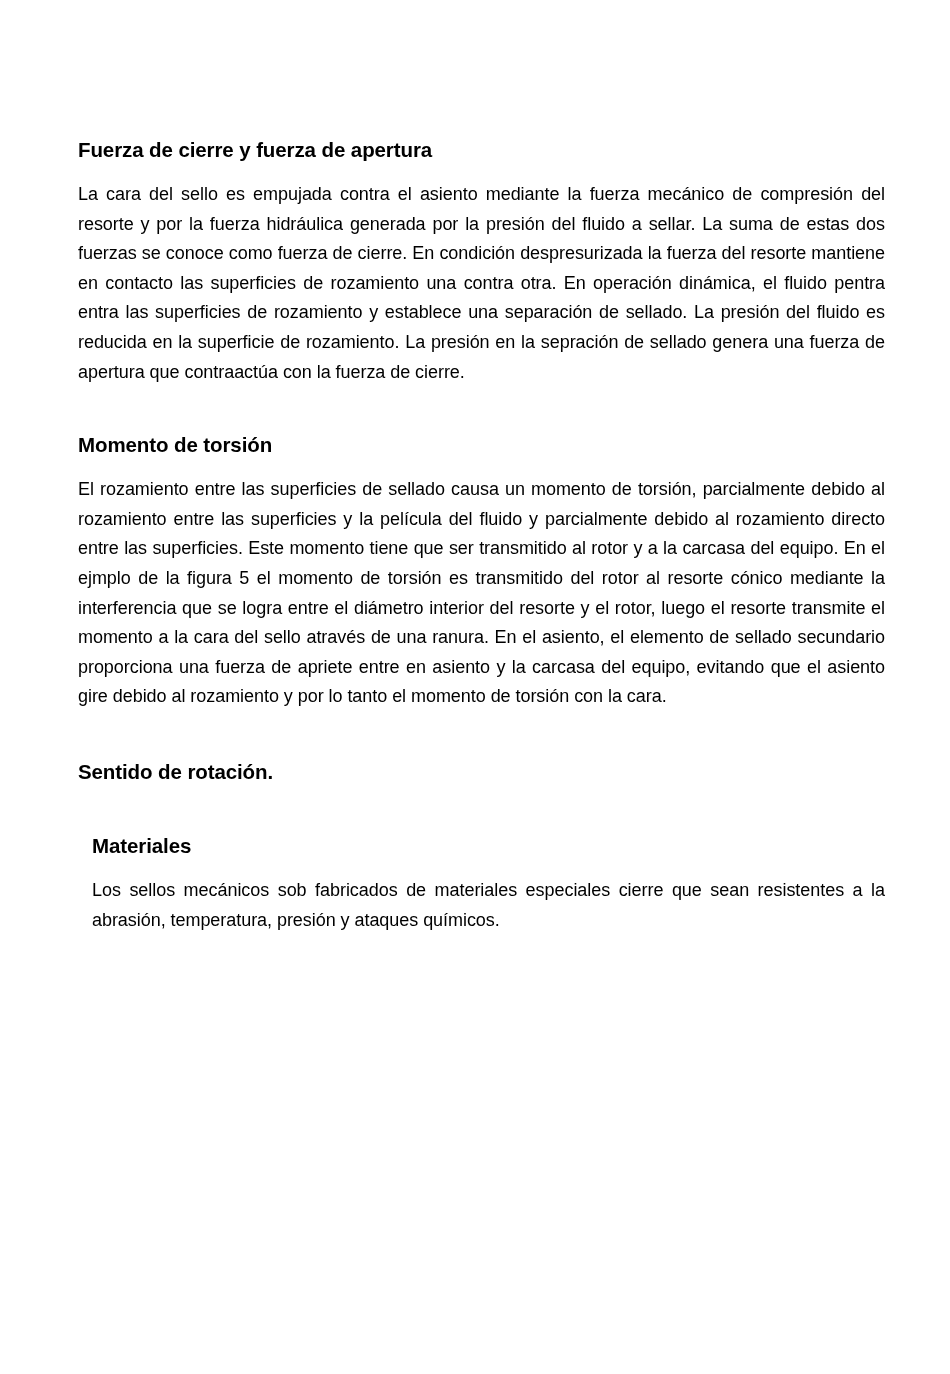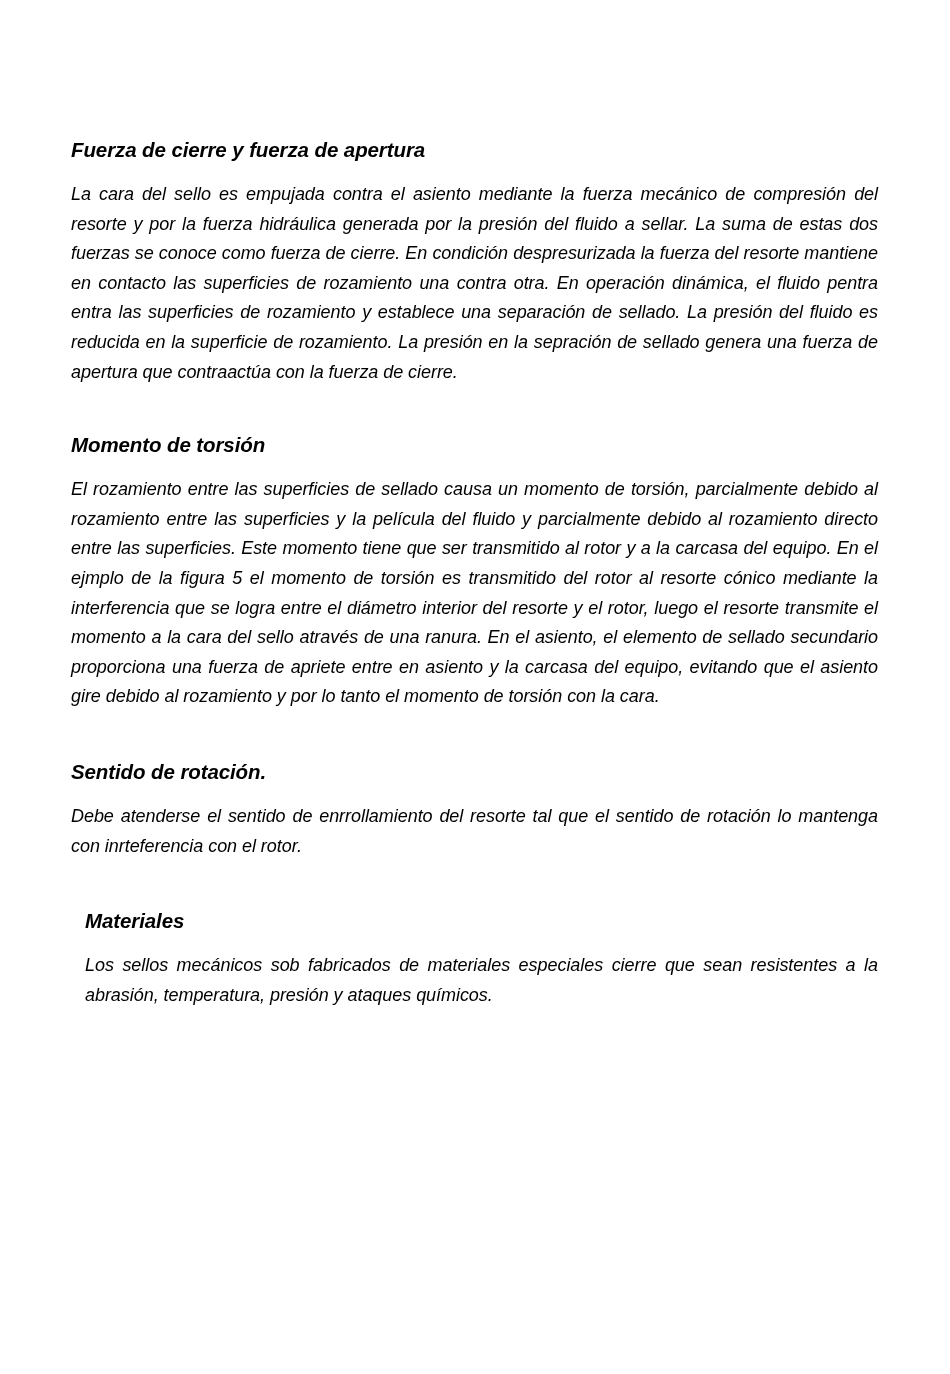--- a/index.html
+++ b/index.html
@@ -23,10 +23,9 @@
 
   .content {
     position: absolute;
-    left: 71px;
+    left: 78px;
     top: 136px;
     width: 807px;
-    font-style: italic;
   }
 
   .section {

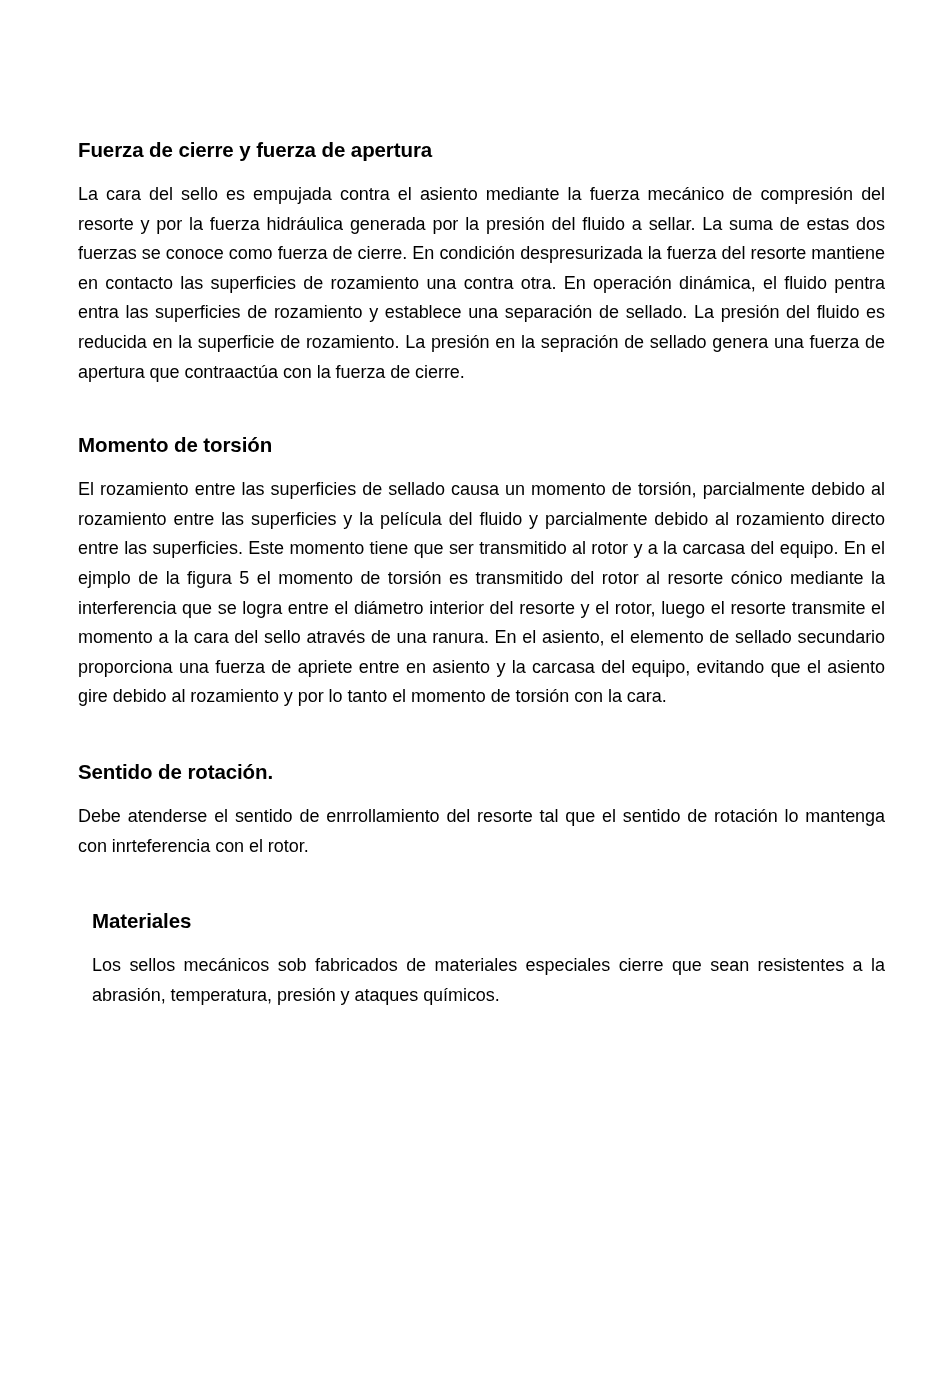--- a/index.html
+++ b/index.html
@@ -83,7 +83,6 @@
 
     <section class="section section--sentido">
       <h2 class="heading">Sentido de rotación.</h2>
-      <p class="body-text">Debe atenderse el sentido de enrrollamiento del resorte tal que el sentido de rotación lo mantenga con inrteferencia con el rotor.</p>
     </section>
 
     <section class="section section--materiales">

